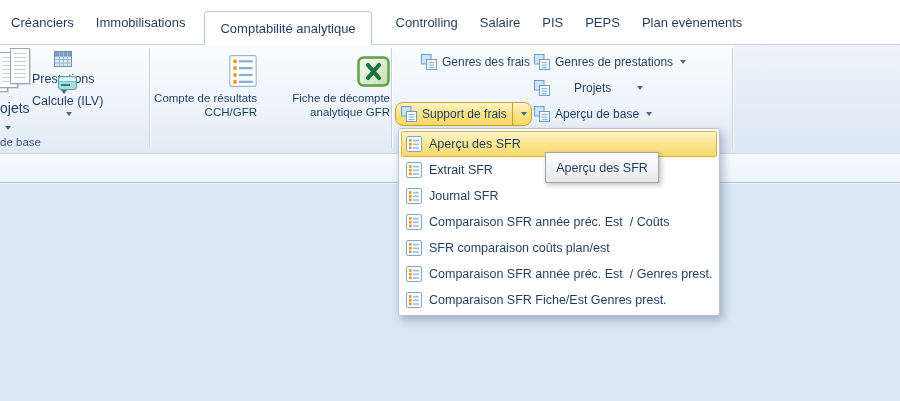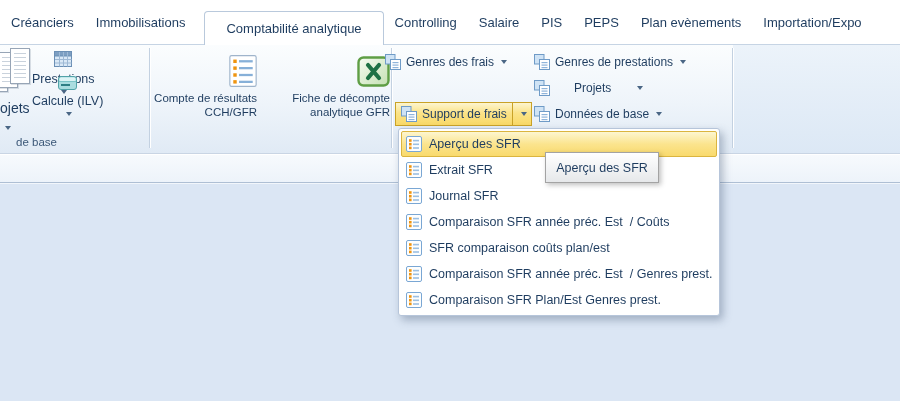--- a/index.html
+++ b/index.html
@@ -13,8 +13,8 @@
   .tab { padding:0 11px; font-size:13px; height:30px; display:flex; align-items:center;
          white-space:nowrap; cursor:default; }
   .tab.active { background:#fff; border:1px solid #b9c9dc; border-bottom:none;
-                border-radius:4px 4px 0 0; height:34px; padding:0 21px;
-                align-self:flex-end; margin:0 0 -1px 8px; position:relative; z-index:5; }
+                border-radius:4px 4px 0 0; height:34px; padding:0 15px;
+                align-self:flex-end; margin:0 13px -1px 8px; position:relative; z-index:5; }
 
   
   .ribbon { position:absolute; left:0; top:44px; width:900px; height:110px;

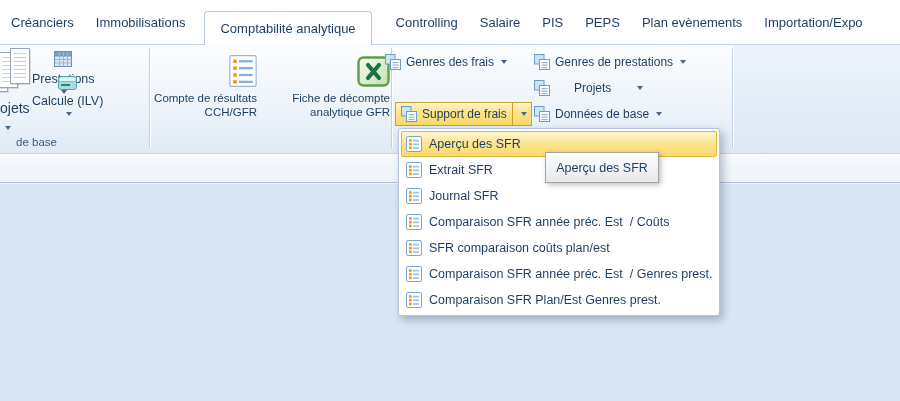--- a/index.html
+++ b/index.html
@@ -93,7 +93,6 @@
     <div class="tab">PIS</div>
     <div class="tab">PEPS</div>
     <div class="tab">Plan evènements</div>
-    <div class="tab">Importation/Expo</div>
   </div>
 
   <div class="ribbon">

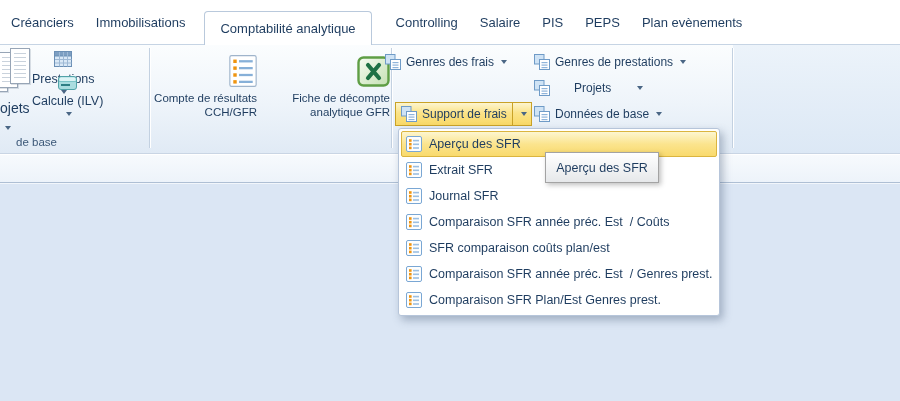--- a/index.html
+++ b/index.html
@@ -179,7 +179,7 @@
 
     <div class="vsep" style="left:391px;"></div>
 
-    <div class="dd-btn" style="left:381px; top:6px;">
+    <div class="dd-btn" style="left:417px; top:6px;">
       <span>
         <svg width="16" height="16" viewBox="0 0 16 16">
           <rect x="0.5" y="0.5" width="9.5" height="9.5" fill="#cfe3f5" stroke="#6f9bc7"></rect>

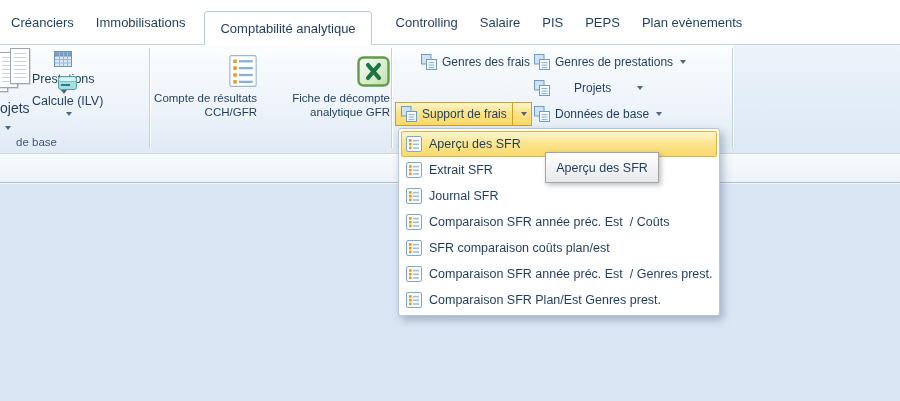--- a/index.html
+++ b/index.html
@@ -49,7 +49,7 @@
   .dd-btn { position:absolute; height:22px; display:inline-flex; align-items:center; gap:5px;
             padding:0 4px; font-size:12px; white-space:nowrap; cursor:default; }
   .dd-btn.active { background:linear-gradient(#fdf5cf,#fbe388 45%,#f9d967);
-                   border:1px solid #c9a227; border-radius:0; height:24px; padding:0; }
+                   border:1px solid #c9a227; border-radius:8px; height:24px; padding:0; }
   .dd-btn.active .seg-main { display:flex; align-items:center; gap:5px; padding:0 5px;
                    height:100%; border-right:1px solid #c9a227; }
   .dd-btn.active .seg-arrow { width:13px; display:flex; align-items:center; justify-content:center; }

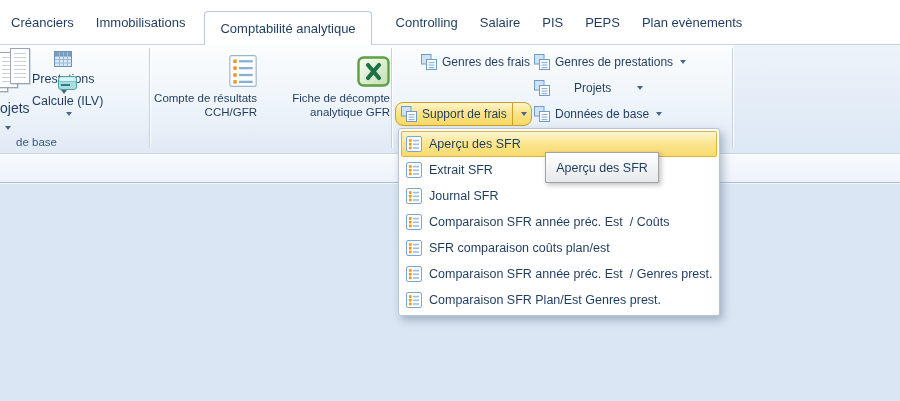--- a/index.html
+++ b/index.html
@@ -250,7 +250,7 @@
           <rect x="7.5" y="13" width="6" height="1.2" fill="#8fb4da"></rect>
         </svg>
       </span>
-      <span>Données de base</span>
+      <span>Aperçu de base</span>
       <span class="arr"></span>
     </div>
 

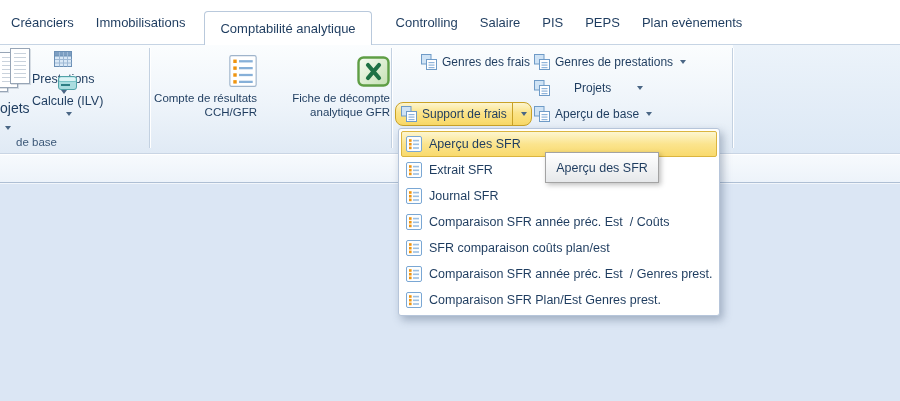--- a/index.html
+++ b/index.html
@@ -138,7 +138,7 @@
 
     <div class="frag" style="left:0; top:55px;">ojets</div>
     <span class="arr" style="position:absolute; left:3px; top:81px;"></span>
-    <div class="grp-label" style="left:16px; top:91px;">de base</div>
+    <div class="grp-label" style="left:0; top:91px;">de base</div>
 
     <div class="vsep" style="left:149px;"></div>
 

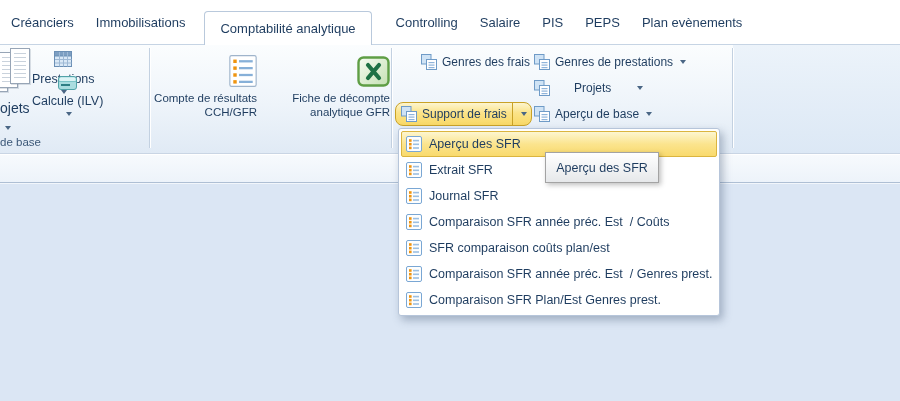--- a/index.html
+++ b/index.html
@@ -358,7 +358,7 @@
           <rect x="7" y="11.2" width="6" height="1.6" fill="#9cbfe2"></rect>
         </svg>
       </span>
-      <span class="lbl">Comparaison SFR Plan/Est Genres prest.</span>
+      <span class="lbl">Comparaison SFR Fiche/Est Genres prest.</span>
     </div>
   </div>
 

